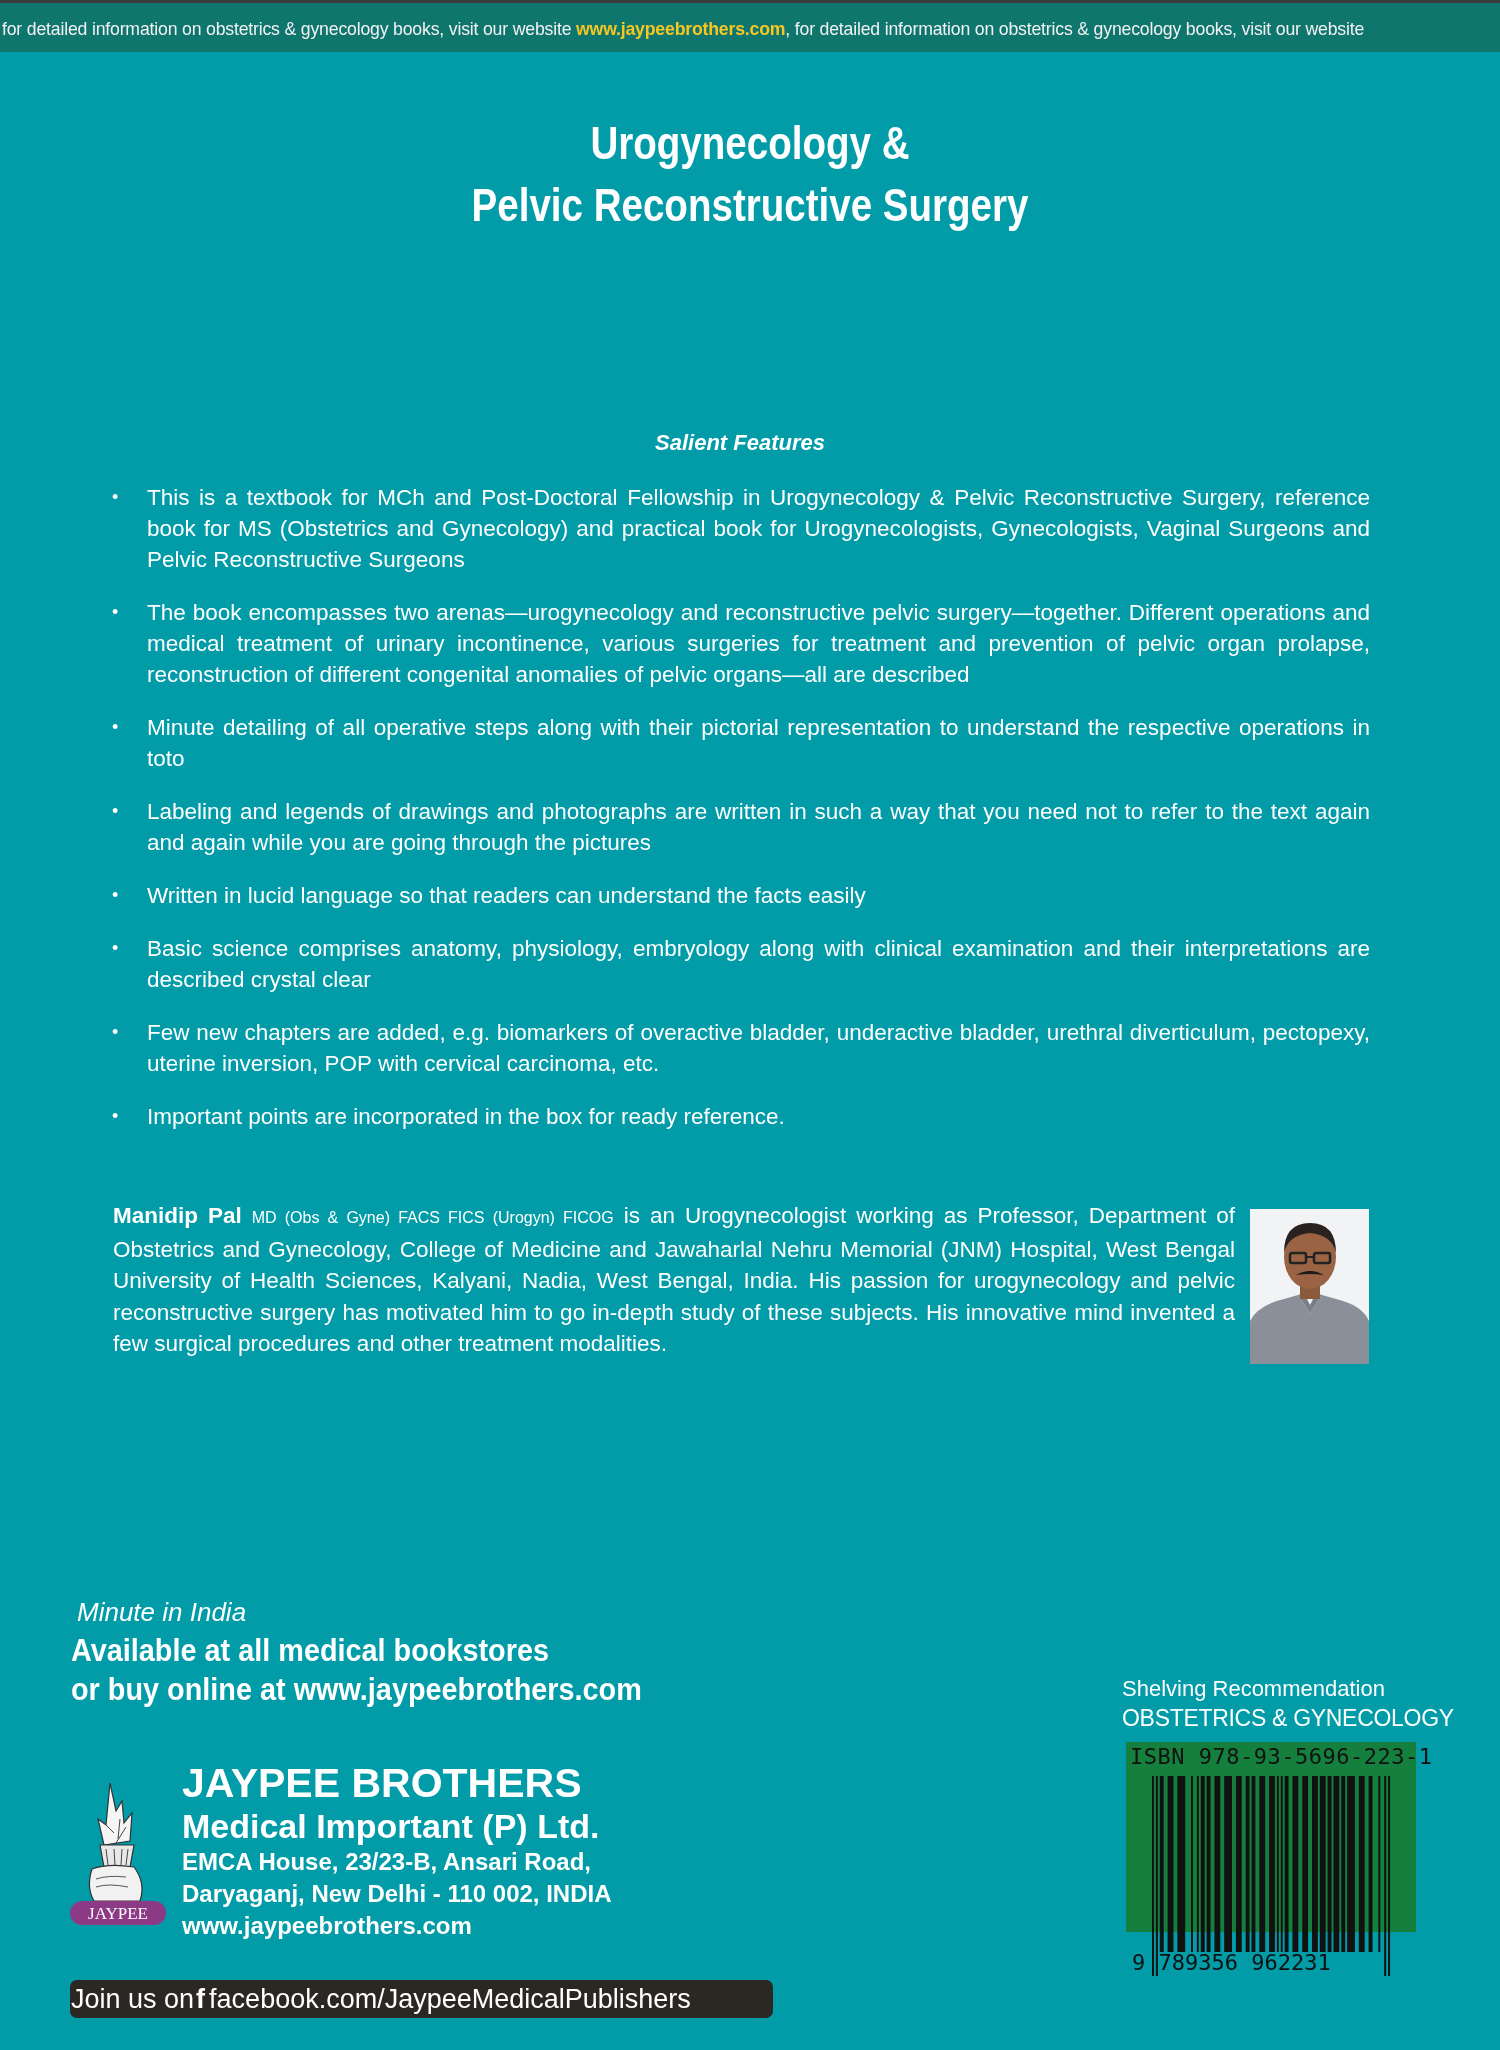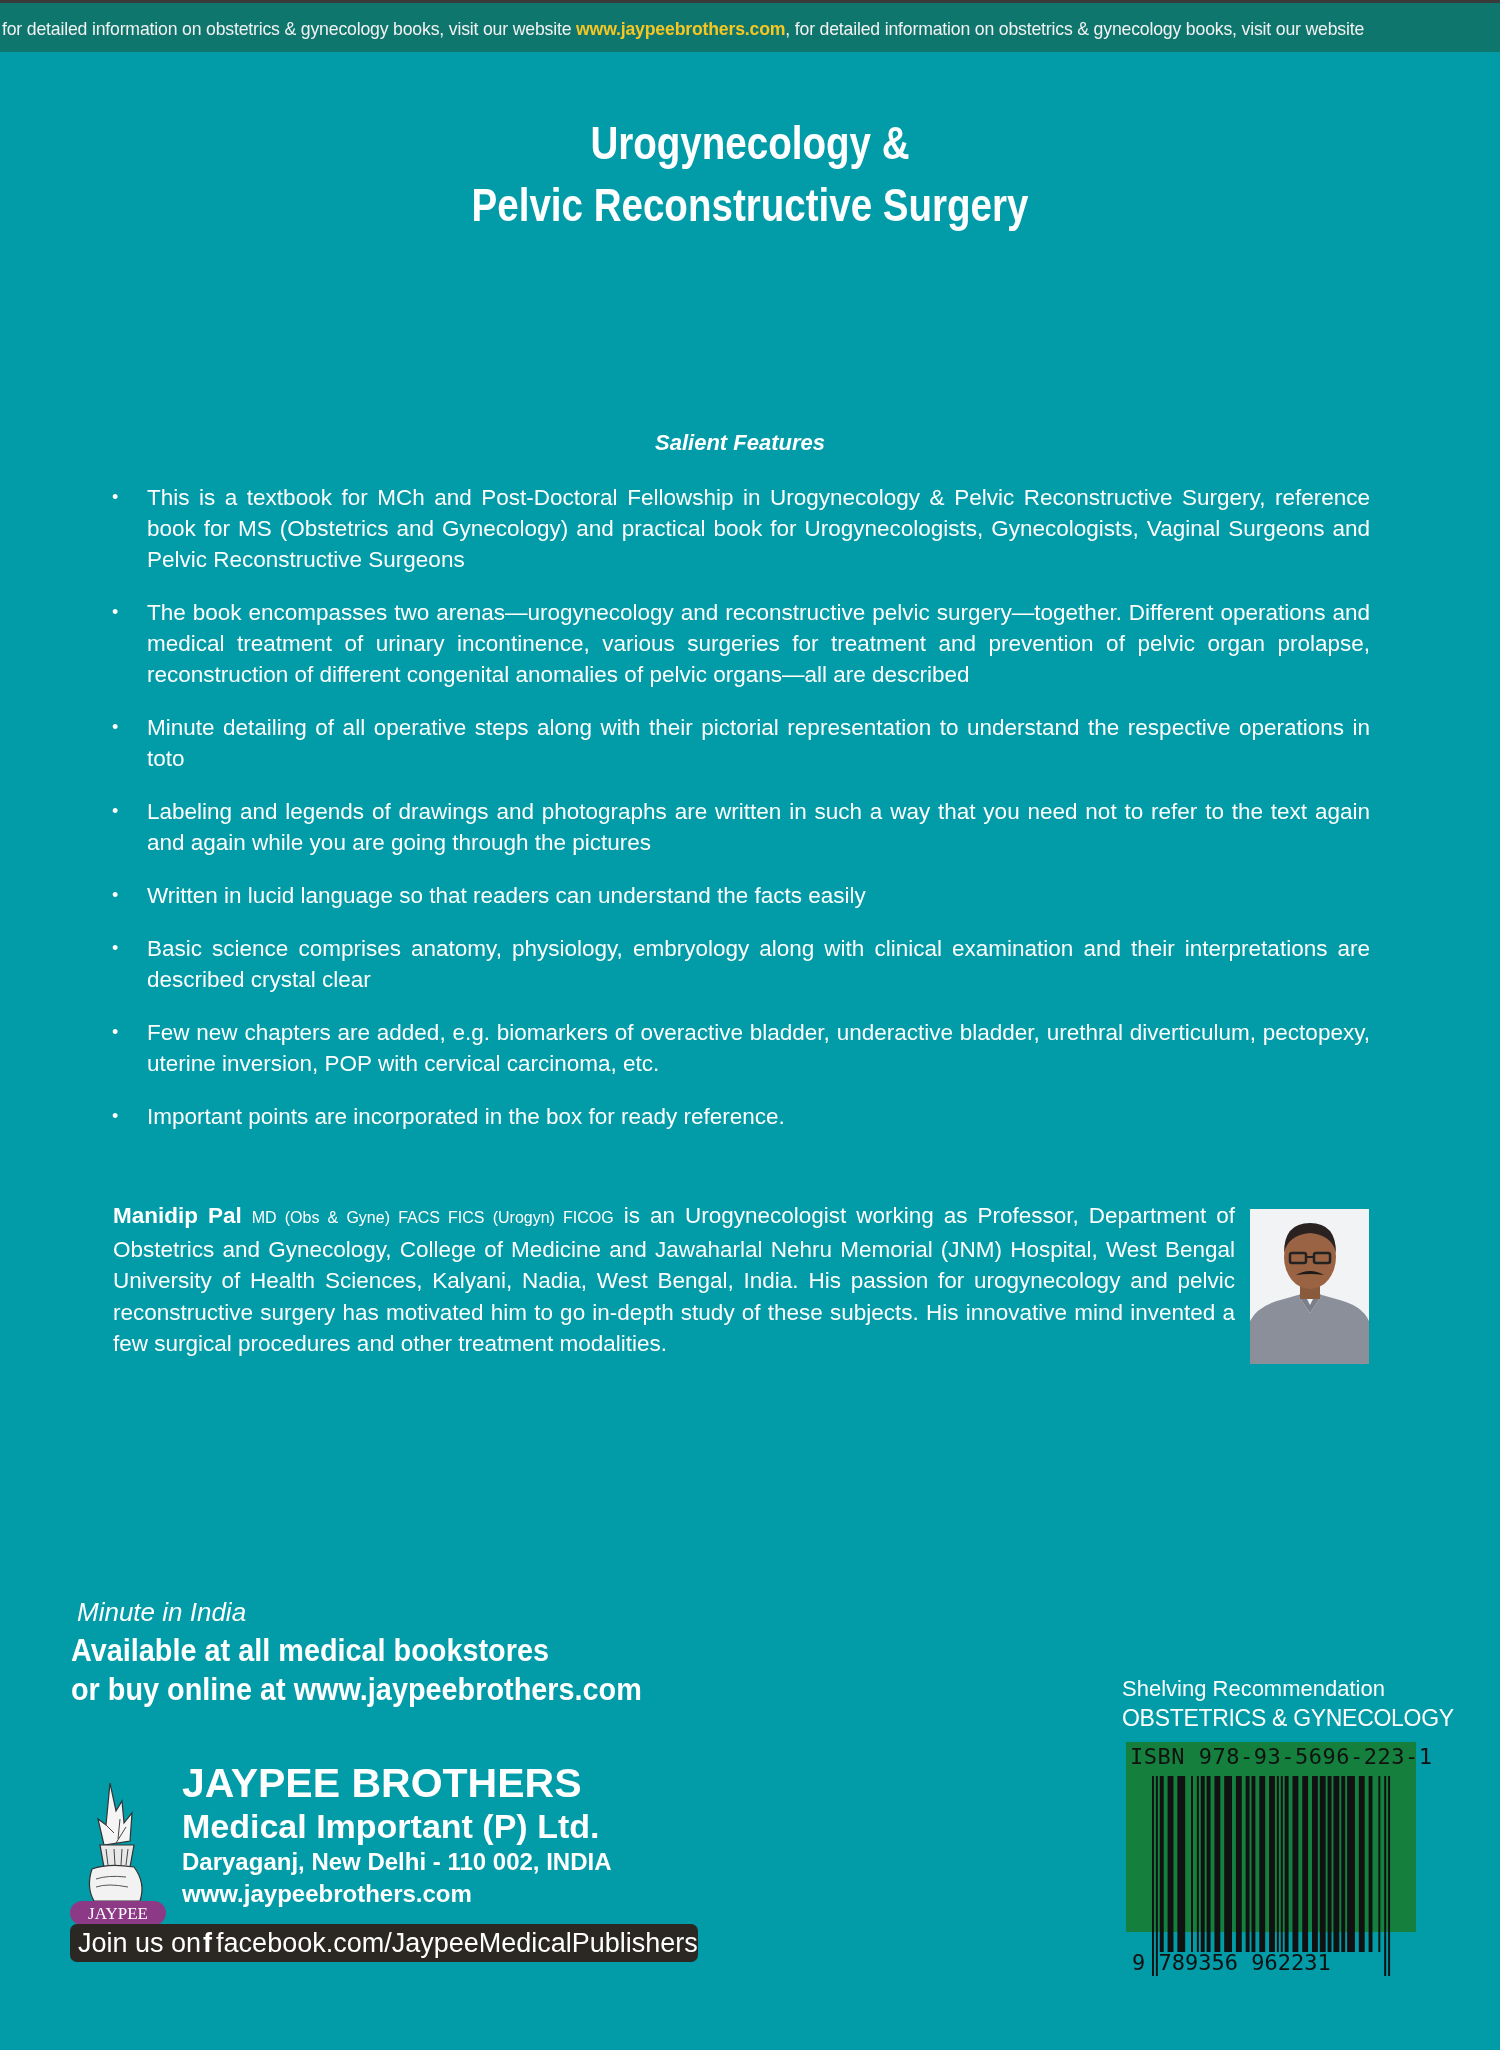--- a/index.html
+++ b/index.html
@@ -189,6 +189,7 @@
 <div class="publisher">
   <div class="pub-name">JAYPEE BROTHERS</div>
   <div class="pub-sub">Medical Important (P) Ltd.</div>
+  <div class="pub-line">EMCA House, 23/23-B, Ansari Road,</div>
   <div class="pub-line">Daryaganj, New Delhi - 110 002, INDIA</div>
   <div class="pub-line">www.jaypeebrothers.com</div>
 </div>

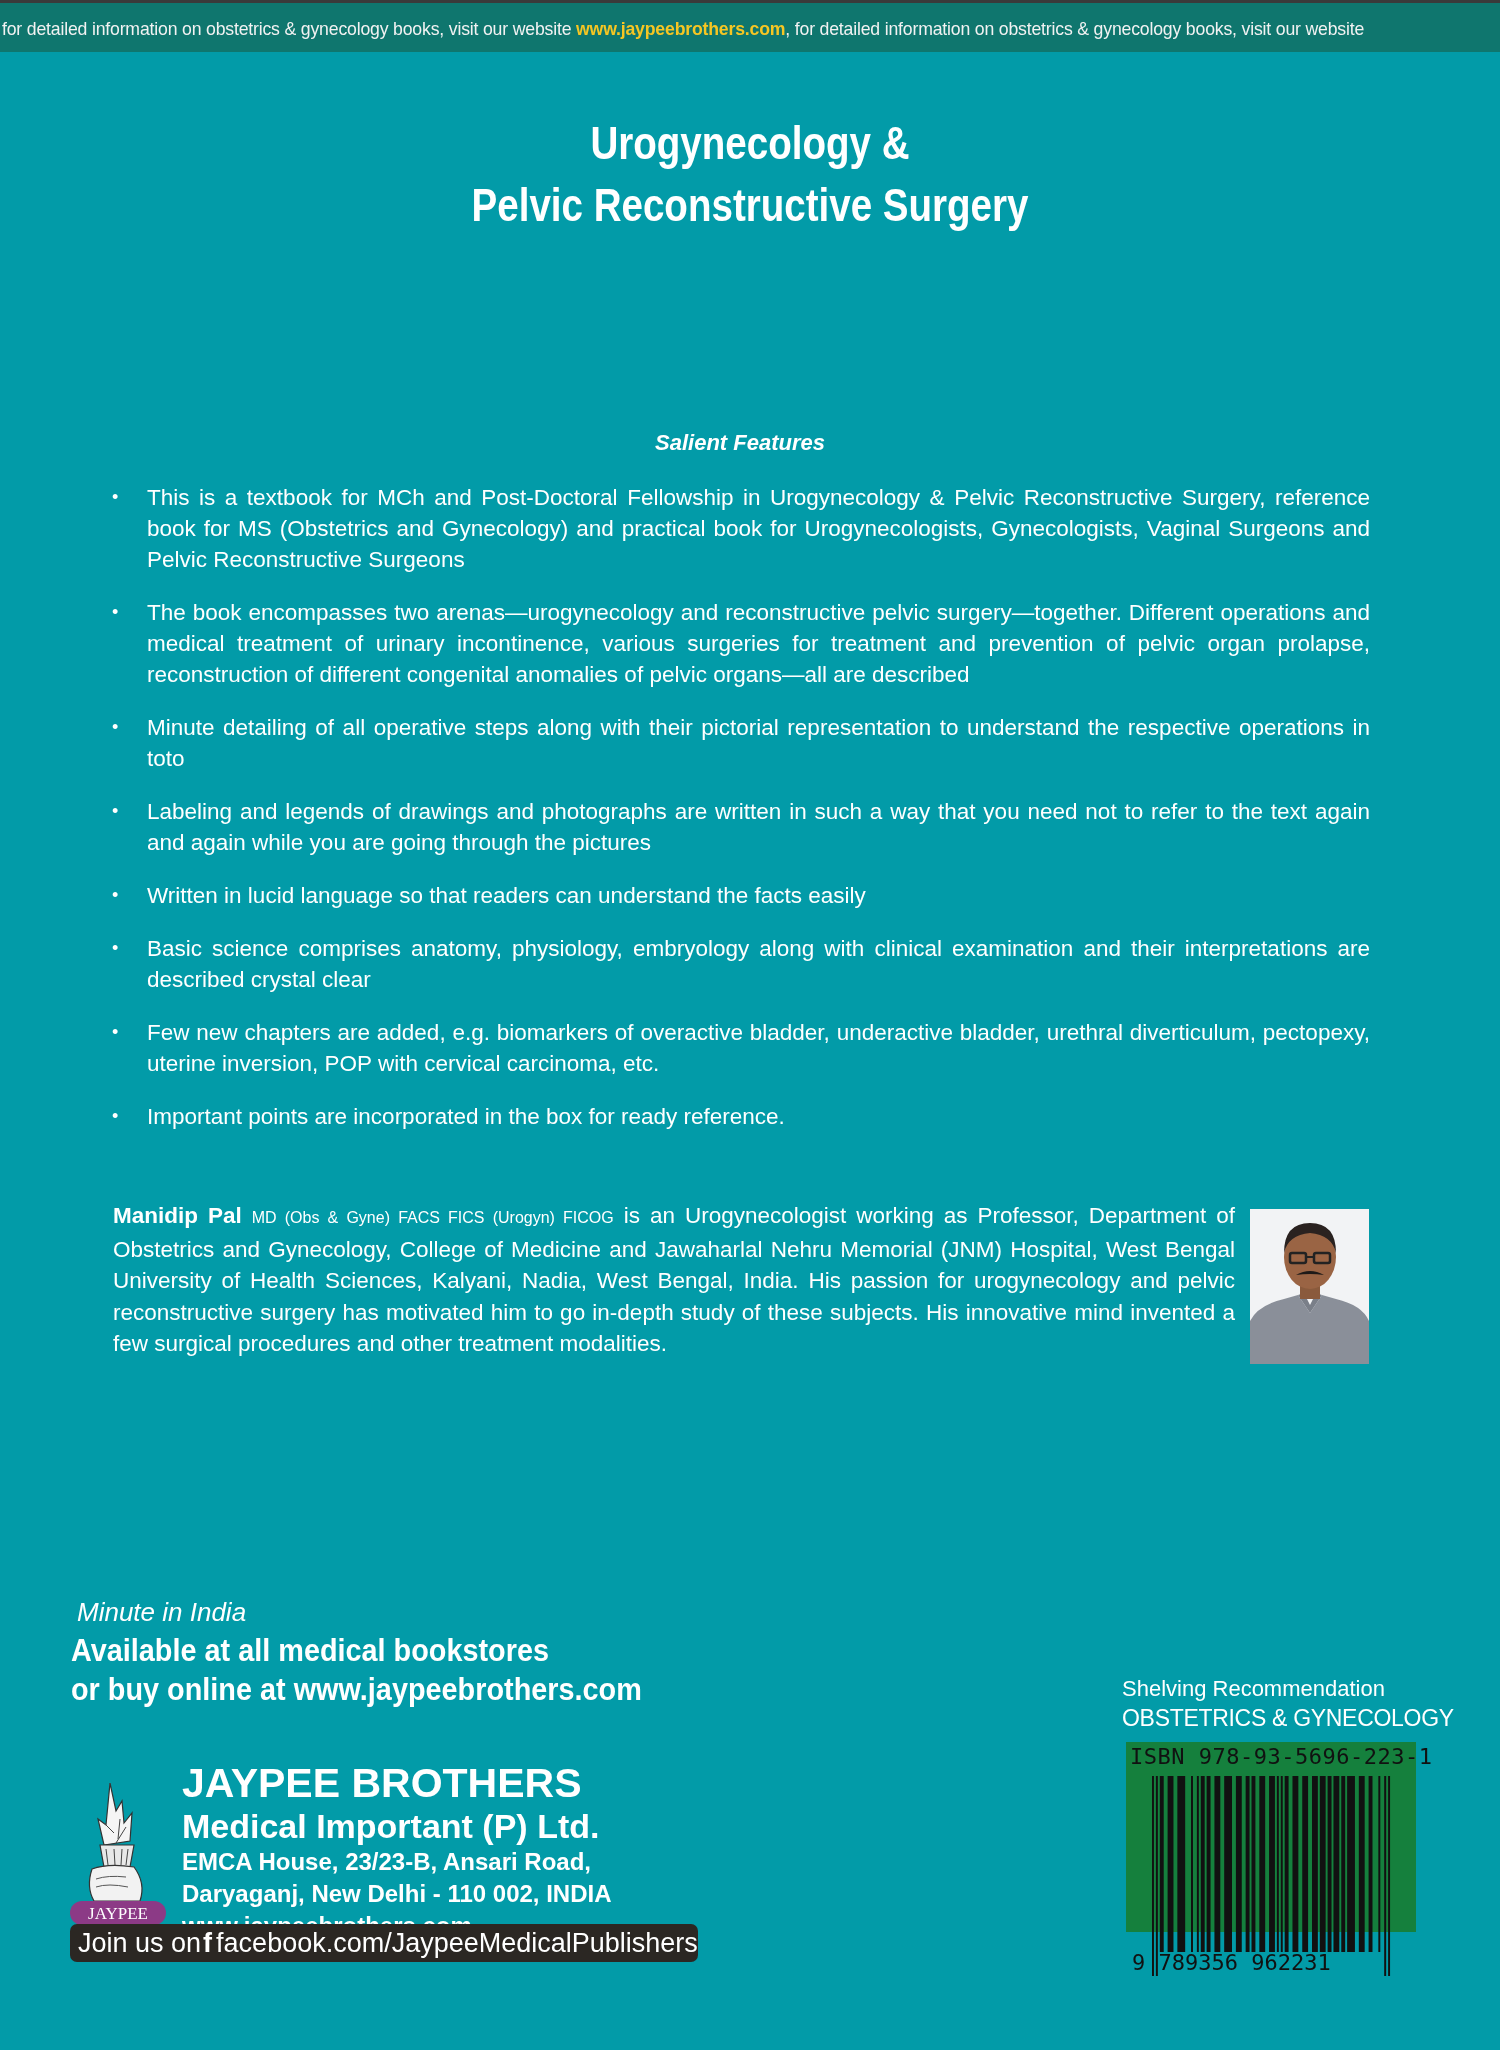--- a/index.html
+++ b/index.html
@@ -85,10 +85,10 @@
   .publisher .pub-line { font-size: 24px; line-height: 32px; }
 
   .facebook-bar {
-    position: absolute; left: 70px; top: 1924px; width: 628px; height: 38px;
+    position: absolute; left: 70px; top: 1980px; width: 703px; height: 38px;
     background: #2b2723; border-radius: 7px;
     font-size: 27px; line-height: 38px; color: #ffffff;
-    padding-left: 8px; white-space: nowrap;
+    padding-left: 1px; white-space: nowrap;
   }
   .facebook-bar .fb { font-weight: bold; margin: 0 4px 0 2px; }
 

